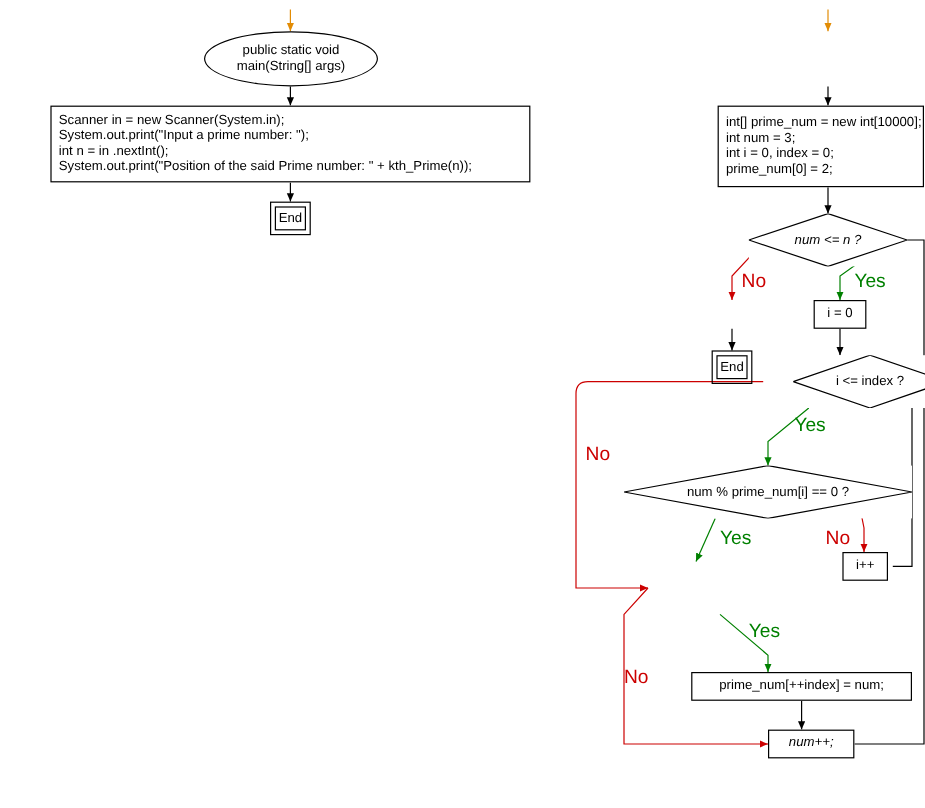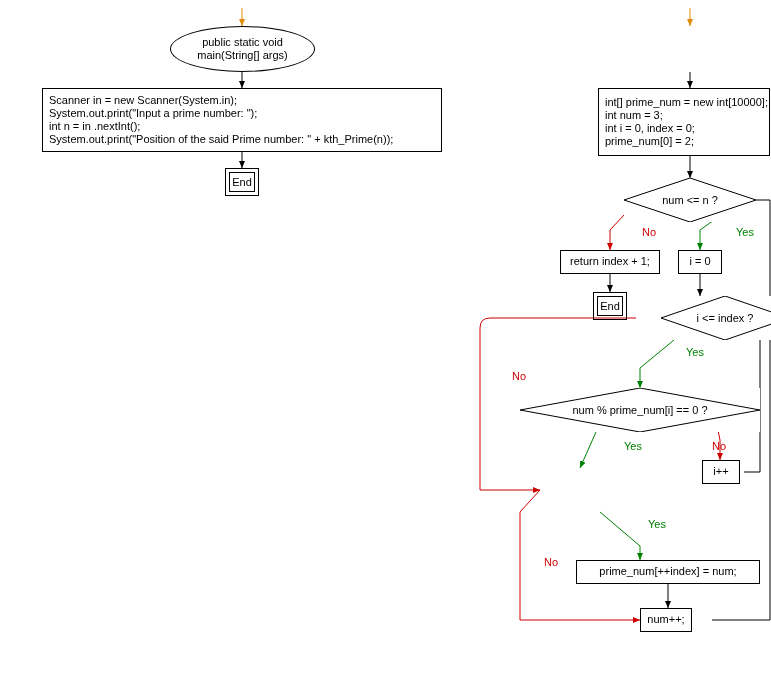--- a/index.html
+++ b/index.html
@@ -161,7 +161,7 @@
 int i = 0, index = 0;
 prime_num[0] = 2;</div>
 
-<div class="diamond" style="left:624px; top:178px; width:132px; height:44px;">
+<div class="diamond" style="left:624px; top:178px; width:132px; height:44px;font-style:italic;">
   <svg viewBox="0 0 132 44" preserveAspectRatio="none">
         <polygon points="66,0 132,22 66,44 0,22" fill="#fff" stroke="#000"></polygon>
       </svg>

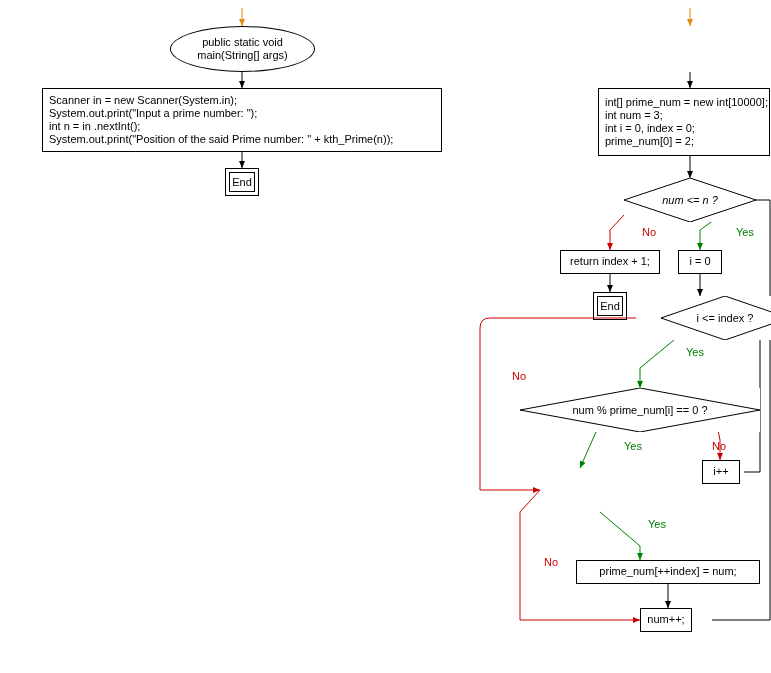--- a/index.html
+++ b/index.html
@@ -71,9 +71,8 @@
   }
   .edge-label {
     position: absolute;
-    font-size: 11px;
+    font-size: 16px;
     background: transparent;
-    margin-left: 24px;
   }
   .yes { color: #008000; }
   .no { color: #cc0000; }

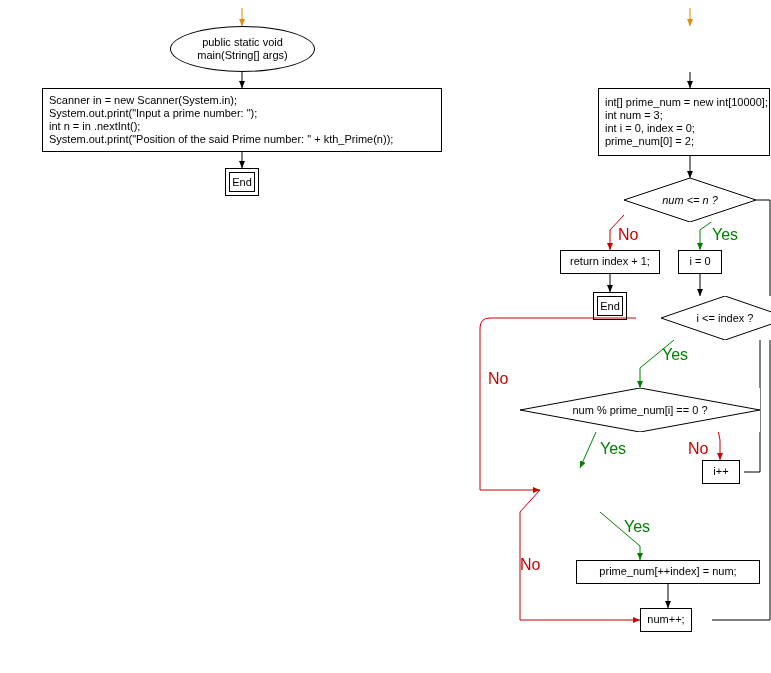--- a/index.html
+++ b/index.html
@@ -169,7 +169,6 @@
 <div class="edge-label no" style="left:618px; top:226px;">No</div>
 <div class="edge-label yes" style="left:712px; top:226px;">Yes</div>
 
-<div class="node" style="left:560px; top:250px; width:100px; height:24px;">return index + 1;</div>
 
 <div class="node" style="left:678px; top:250px; width:44px; height:24px;">i = 0</div>
 

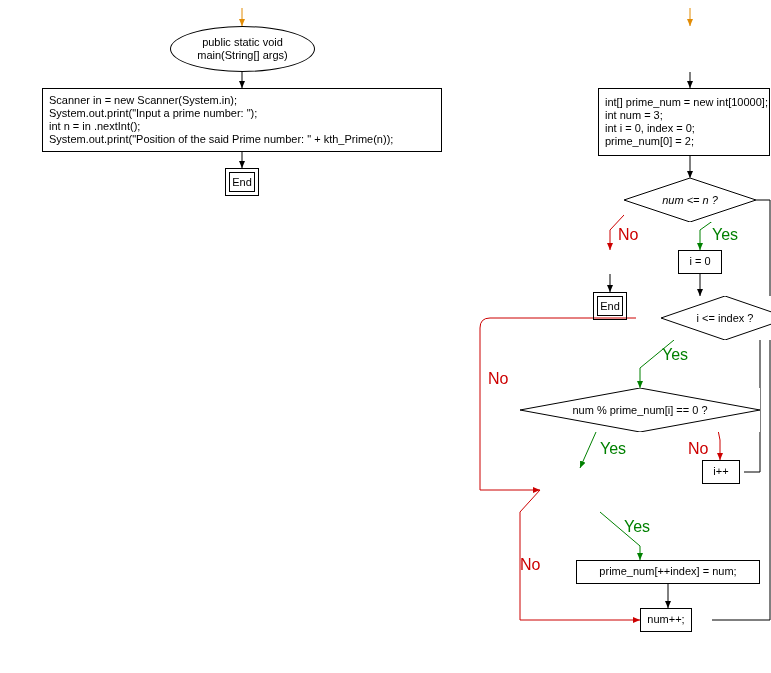--- a/index.html
+++ b/index.html
@@ -202,7 +202,7 @@
 
 <div class="node" style="left:576px; top:560px; width:184px; height:24px;">prime_num[++index] = num;</div>
 
-<div class="node" style="left:640px; top:608px; width:52px; height:24px;">num++;</div>
+<div class="node" style="left:640px; top:608px; width:72px; height:24px;font-style:italic;">num++;</div>
 
 </div>
 

